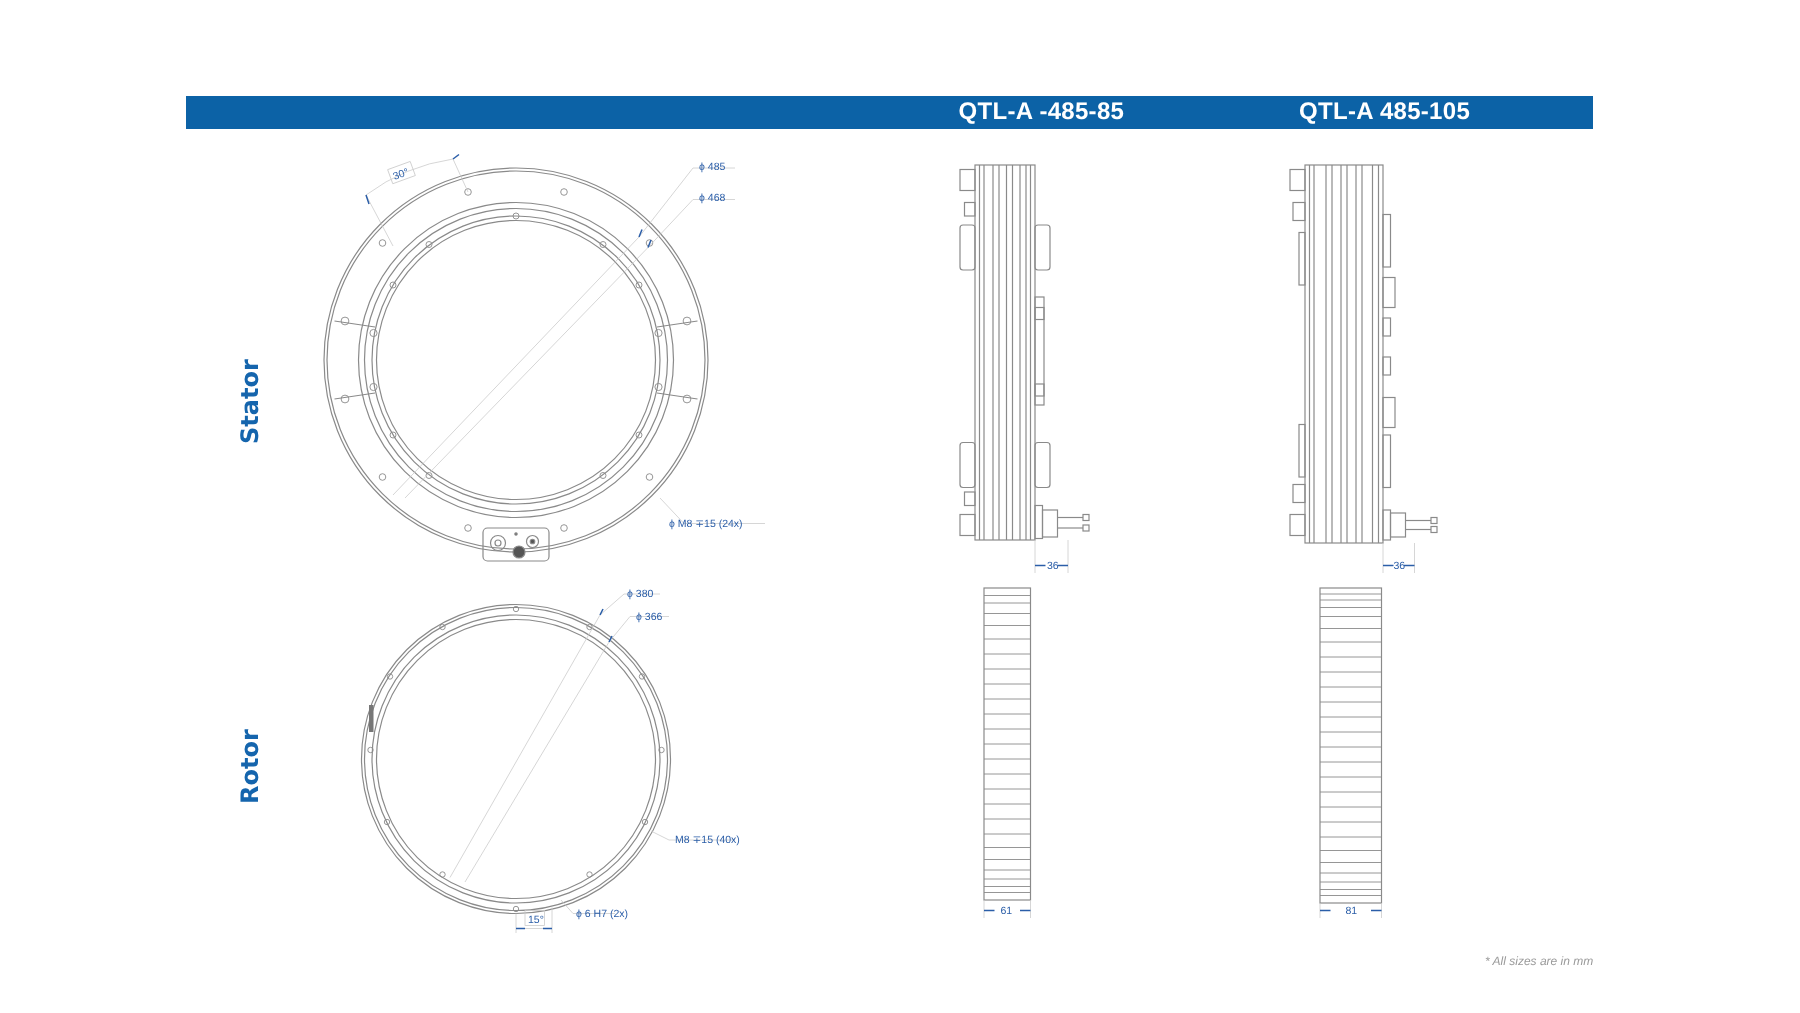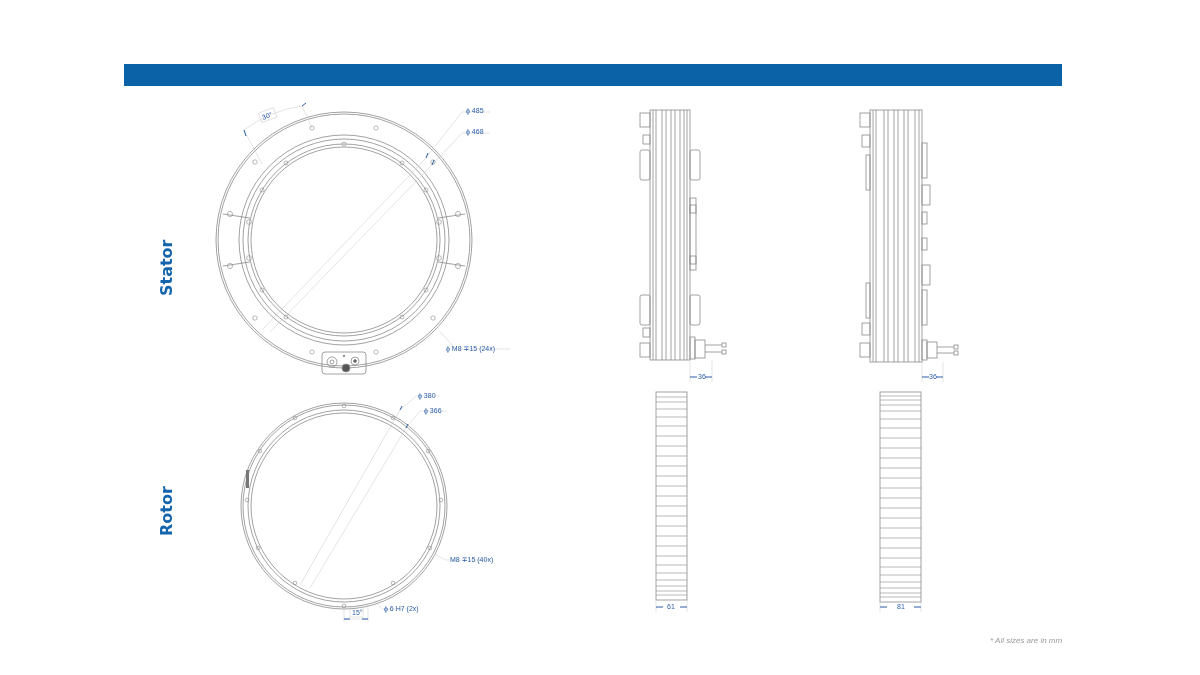--- a/index.html
+++ b/index.html
@@ -5,7 +5,7 @@
     html, body { margin:0; padding:0; }
     body { width:1200px; height:675px; background:#ffffff; position:relative; overflow:hidden; font-family:"DejaVu Sans", sans-serif; }
     .header-bar { position:absolute; left:124px; top:64px; width:938px; height:22px; background:#0c62a6; }
-    .model-title { position:absolute; top:18px; height:22px; line-height:22px; color:#ffffff; font-family:"Liberation Sans", sans-serif; font-weight:bold; font-size:13px; letter-spacing:0.2px; }
+    .model-title { position:absolute; top:0; height:22px; line-height:22px; color:#ffffff; font-family:"Liberation Sans", sans-serif; font-weight:bold; font-size:16px; letter-spacing:0.2px; }
     .row-label { position:absolute; color:#1565ad; font-family:"DejaVu Sans", sans-serif; font-weight:bold; font-size:16px; transform:rotate(-90deg); transform-origin:left top; white-space:nowrap; }
     .drawing { position:absolute; left:0; top:0; }
     .dim { font-family:"Liberation Sans", sans-serif; font-size:7px; fill:#2b5ea8; }

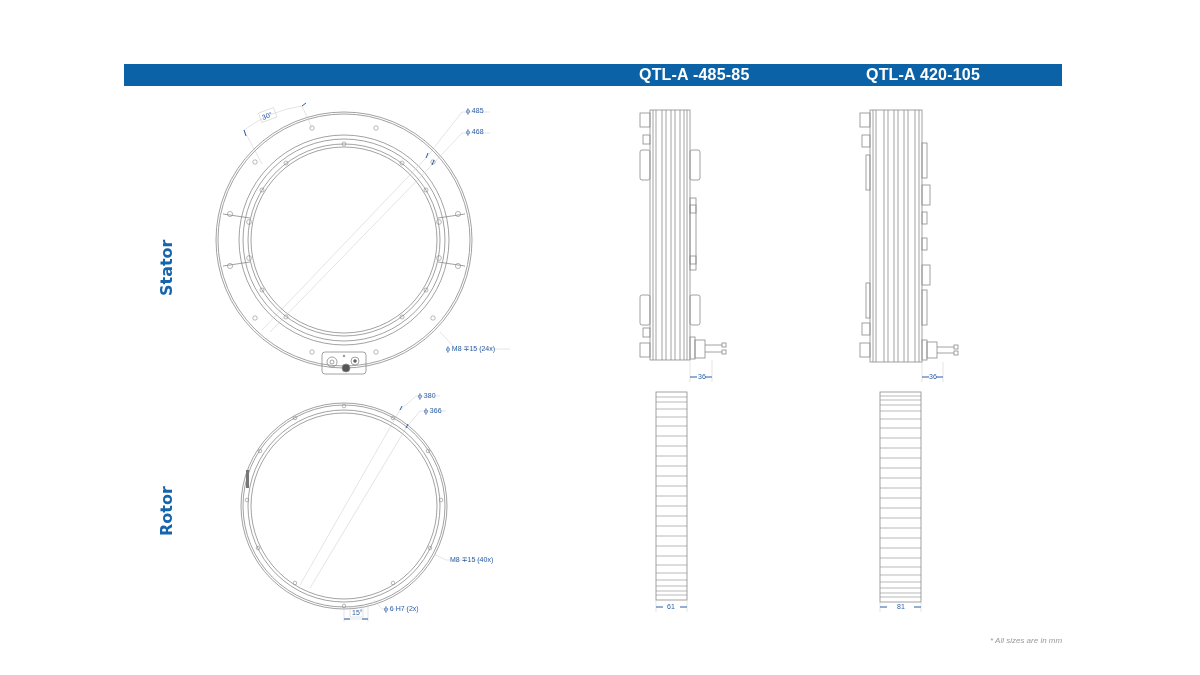--- a/index.html
+++ b/index.html
@@ -16,7 +16,7 @@
 
 <div class="header-bar">
   <span class="model-title" style="left:515px;">QTL-A -485-85</span>
-  <span class="model-title" style="left:742px;">QTL-A 420-105</span>
+  <span class="model-title" style="left:742px;">QTL-A 485-105</span>
 </div>
 
 <div class="row-label" style="left:157px; top:296px;">Stator</div>

